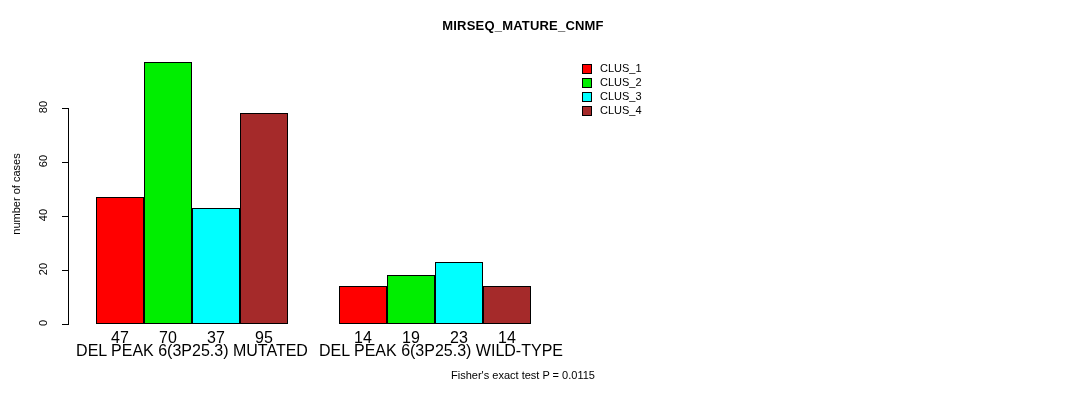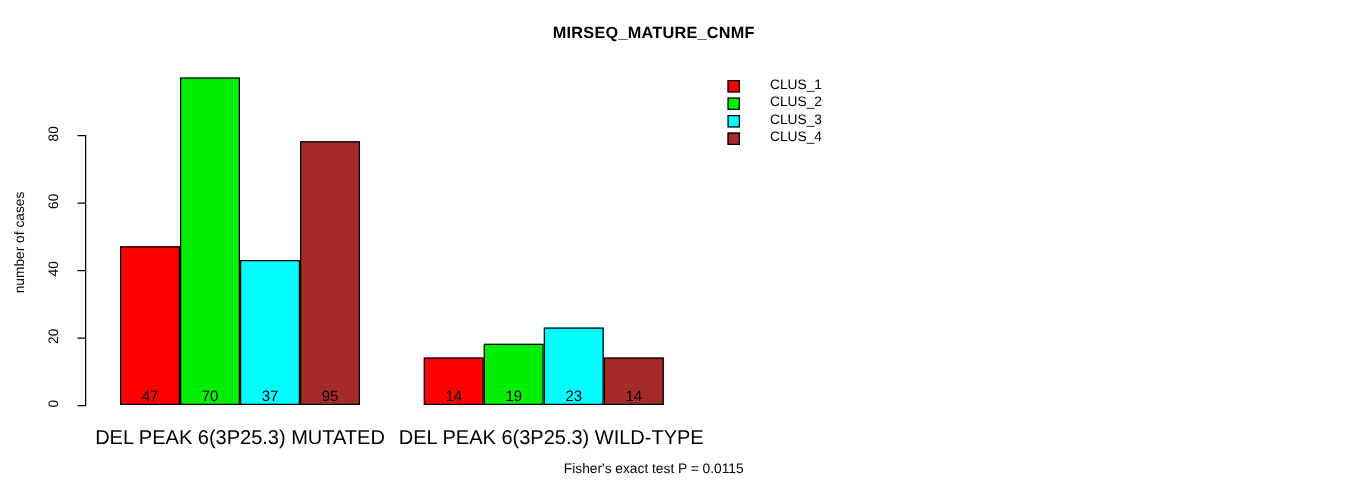--- a/index.html
+++ b/index.html
@@ -108,7 +108,7 @@
   }
   .legend-text {
     position: absolute;
-    left: 34px;
+    left: 18px;
     top: 0px;
     font-size: 11px;
     line-height: 13px;

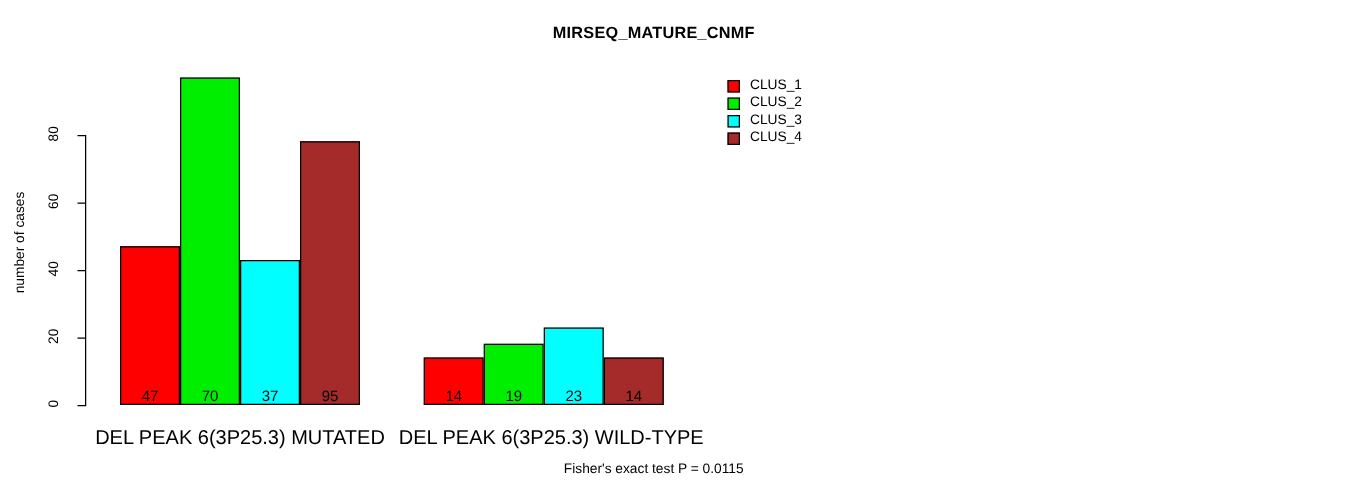--- a/index.html
+++ b/index.html
@@ -78,9 +78,9 @@
     border: 1px solid #000000;
   }
   .bar-count-label {
-    font-size: 12px;
-    text-align: center;
-    top: 310px;
+    font-size: 16px;
+    text-align: center;
+    top: 329px;
     white-space: nowrap;
   }
   .group-label {

